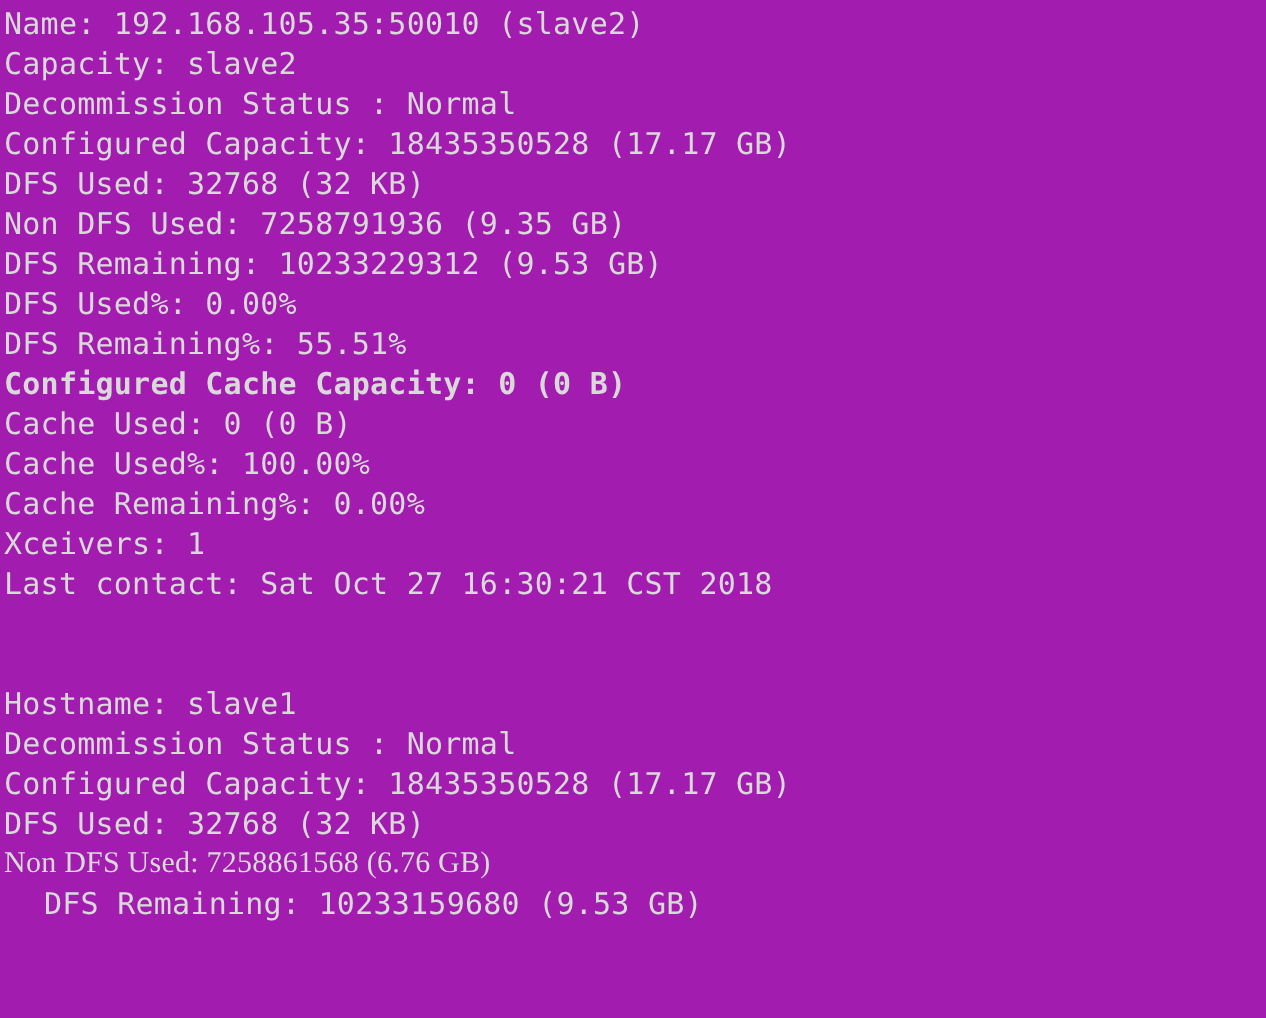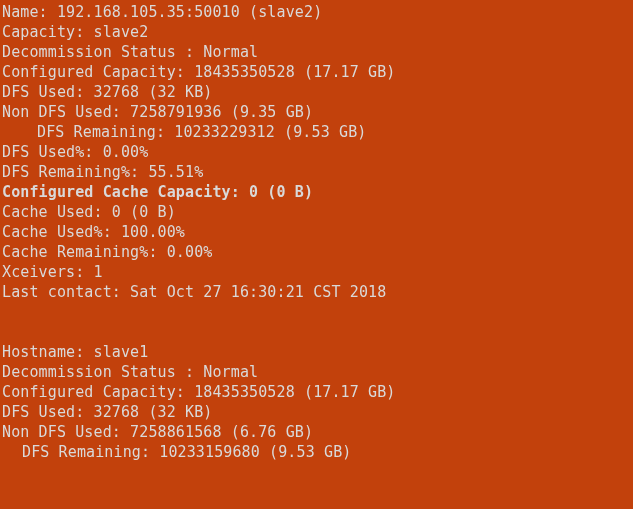--- a/index.html
+++ b/index.html
@@ -40,7 +40,7 @@
 </head>
 <body>
 
-<div id="terminal" style="background: #c2410c;">
+<div id="terminal" style="background: #a21caf;">
     <div class="block">
       <div class="line" style="color: rgb(217, 217, 217);">Name: 192.168.105.35:50010 (slave2)</div>
       <div class="line" style="color: rgb(217, 217, 217);">Capacity: slave2</div>

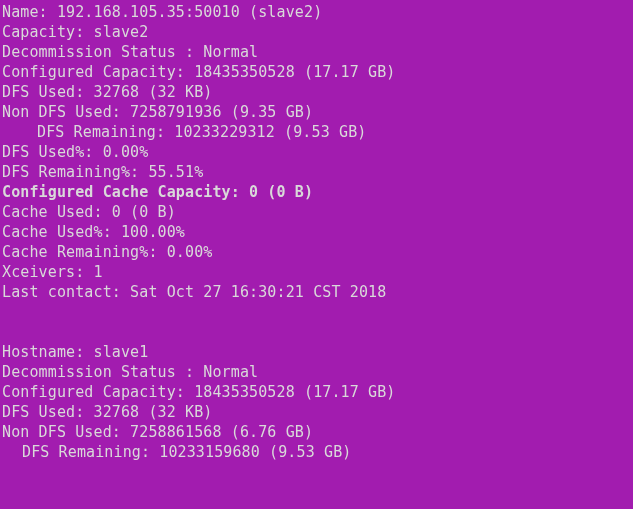--- a/index.html
+++ b/index.html
@@ -48,7 +48,7 @@
       <div class="line" style="color: rgb(217, 217, 217);">Configured Capacity: 18435350528 (17.17 GB)</div>
       <div class="line" style="color: rgb(217, 217, 217);">DFS Used: 32768 (32 KB)</div>
       <div class="line" style="color: rgb(217, 217, 217);">Non DFS Used: 7258791936 (9.35 GB)</div>
-      <div class="line" style="color: rgb(217, 217, 217); margin-left: 35px;">DFS Remaining: 10233229312 (9.53 GB)</div>
+      <div class="line" style="color: rgb(217, 217, 217);">DFS Remaining: 10233229312 (9.53 GB)</div>
       <div class="line" style="color: rgb(217, 217, 217);">DFS Used%: 0.00%</div>
       <div class="line" style="color: rgb(217, 217, 217);">DFS Remaining%: 55.51%</div>
       <div class="line" style="color: rgb(217, 217, 217); font-weight: bold;">Configured Cache Capacity: 0 (0 B)</div>

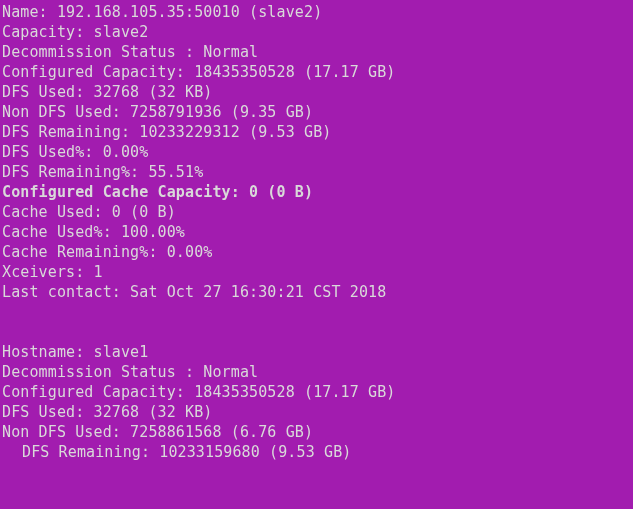--- a/index.html
+++ b/index.html
@@ -67,7 +67,7 @@
       <div class="line" style="color: rgb(217, 217, 217);">Decommission Status : Normal</div>
       <div class="line" style="color: rgb(217, 217, 217);">Configured Capacity: 18435350528 (17.17 GB)</div>
       <div class="line" style="color: rgb(217, 217, 217);">DFS Used: 32768 (32 KB)</div>
-      <div class="line" style="color: rgb(217, 217, 217);">Non DFS Used: 7258861568 (6.76 GB)</div>
+      <div class="line" style="color: rgb(217, 217, 217); font-family: Liberation Serif, serif;">Non DFS Used: 7258861568 (6.76 GB)</div>
       <div class="line" style="color: rgb(217, 217, 217); margin-left: 20px;">DFS Remaining: 10233159680 (9.53 GB)</div>
     </div>
   </div>

